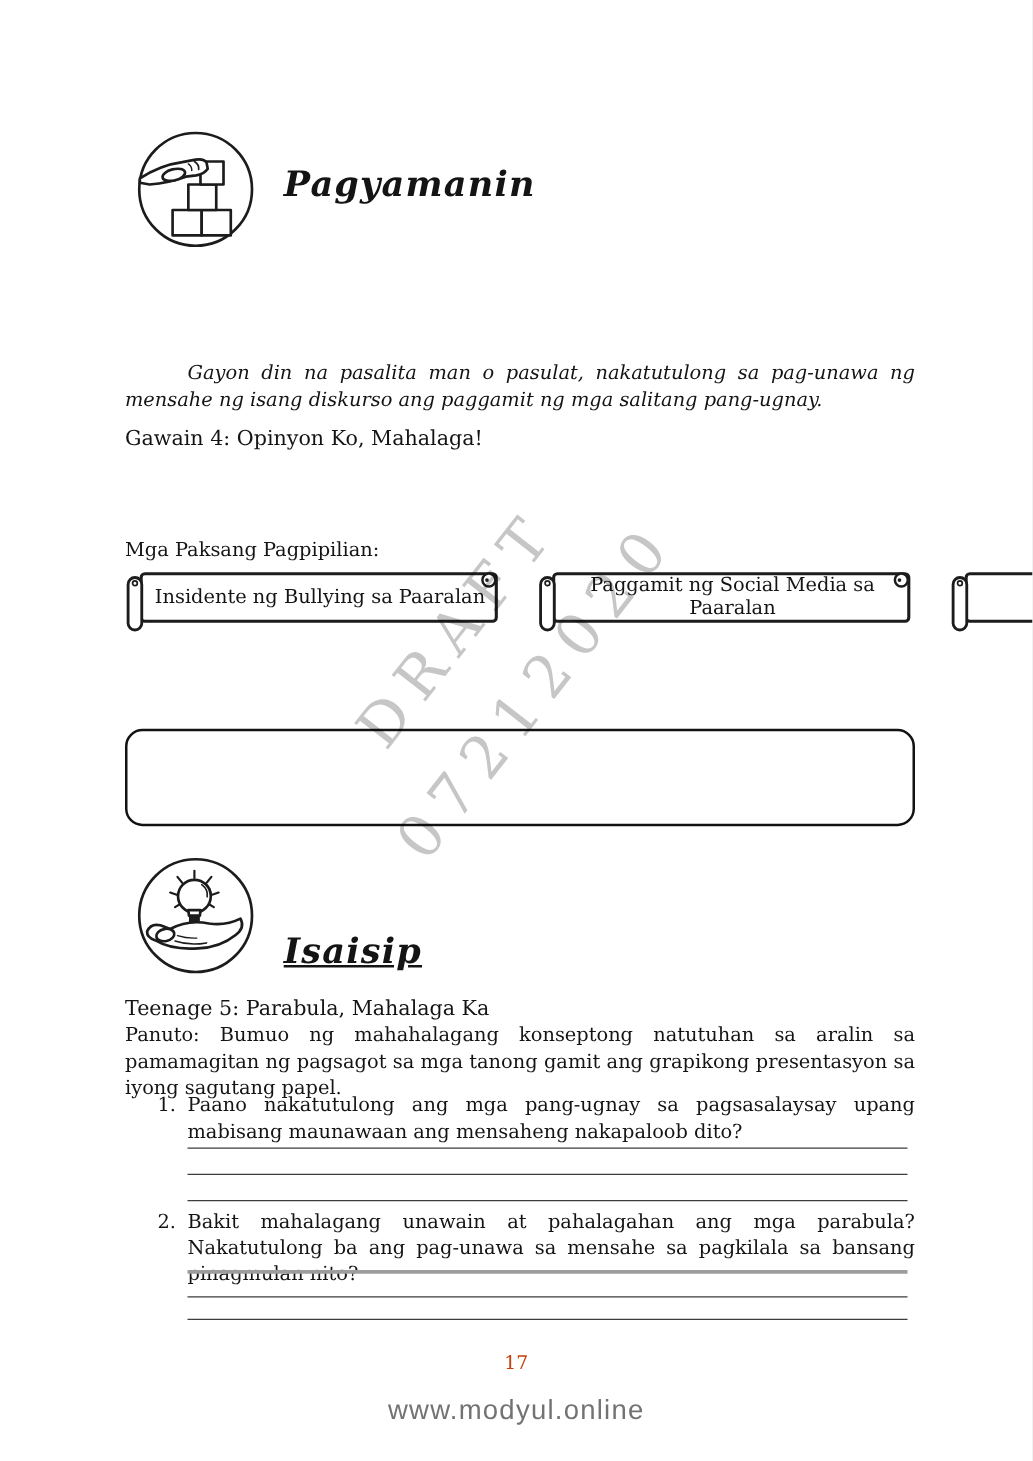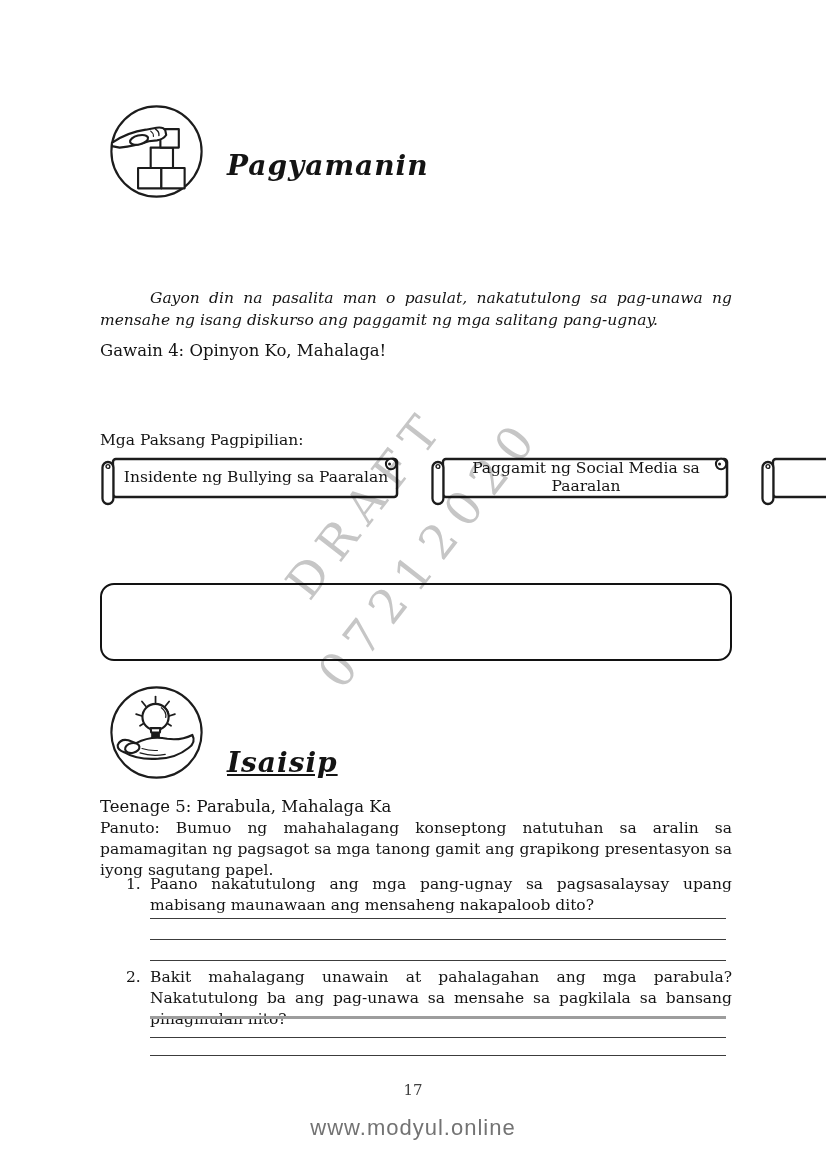--- a/index.html
+++ b/index.html
@@ -14,7 +14,7 @@
     overflow:hidden;
   }
   
-  .section-head { position:absolute; left:108px; display:flex; align-items:center; }
+  .section-head { position:absolute; left:108px; display:flex; }
   .section-head .badge { width:97px; height:97px; flex:0 0 auto; }
   .section-title {
     font-size:28px; font-weight:bold; font-style:italic;

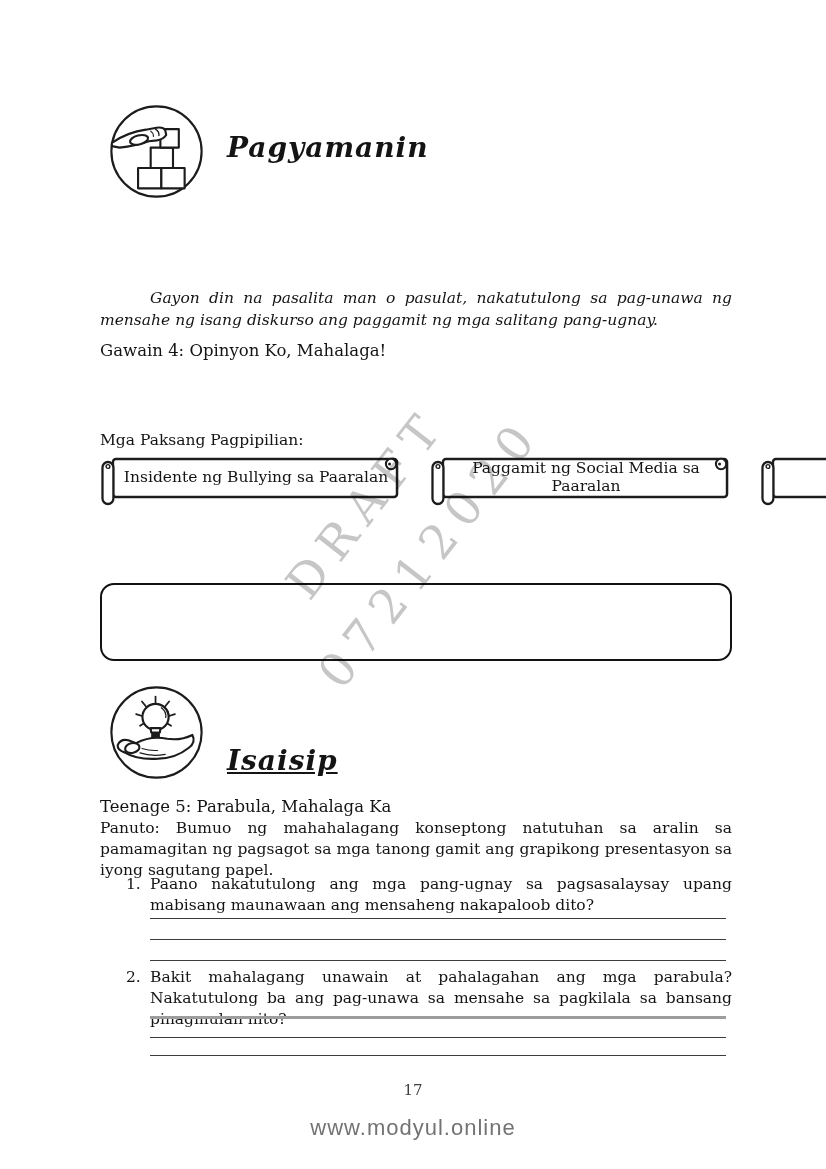--- a/index.html
+++ b/index.html
@@ -71,7 +71,7 @@
   .answer-line-thick { height:20px; border-bottom:3.2px solid #9d9d9d; }
 
   
-  .page-number { position:absolute; left:0; top:1081px; width:100%; text-align:center; font-size:15px; color:#404040; }
+  .page-number { position:absolute; left:0; top:1081px; width:100%; text-align:center; font-size:15px; color:#c2410c; }
   .footer-url {
     position:absolute; left:0; top:1115px; width:100%; text-align:center;
     font-family:"Liberation Sans", sans-serif; font-size:22px; color:#737373; letter-spacing:1px;

